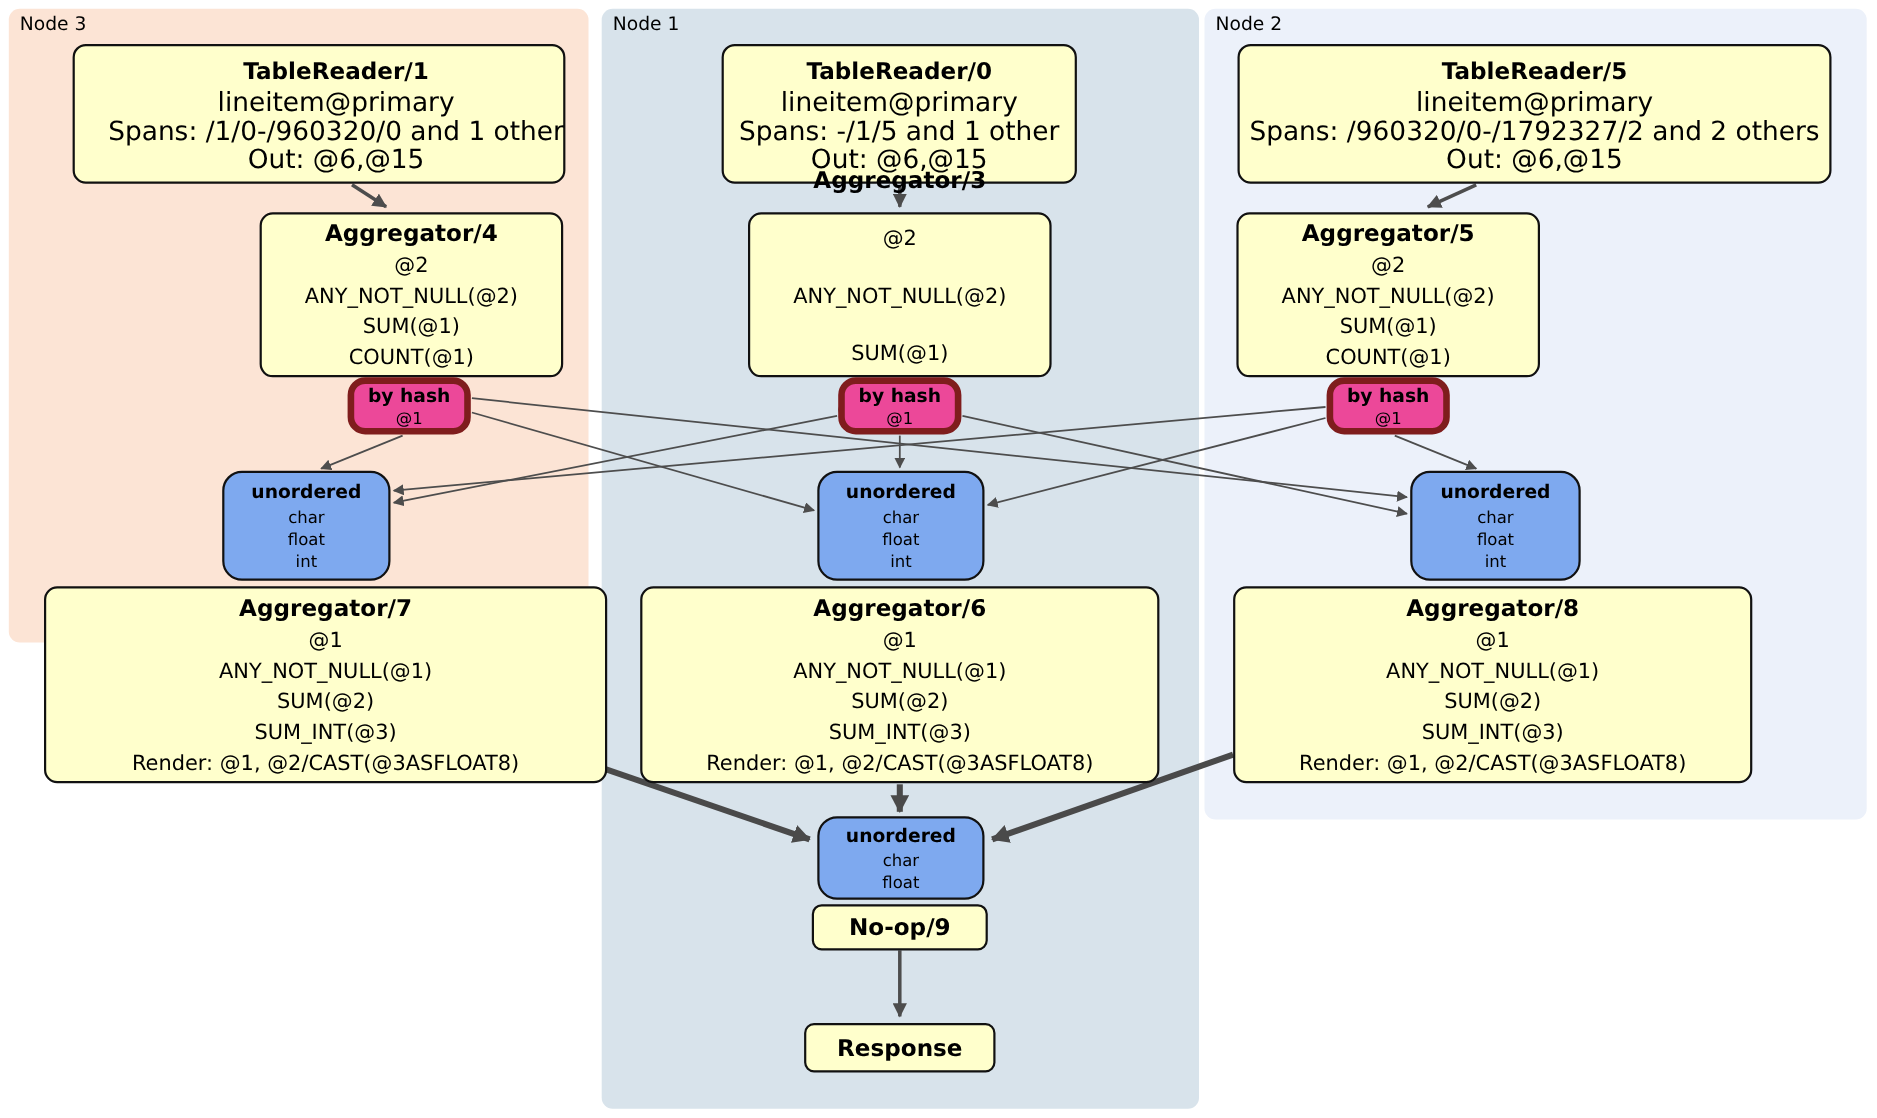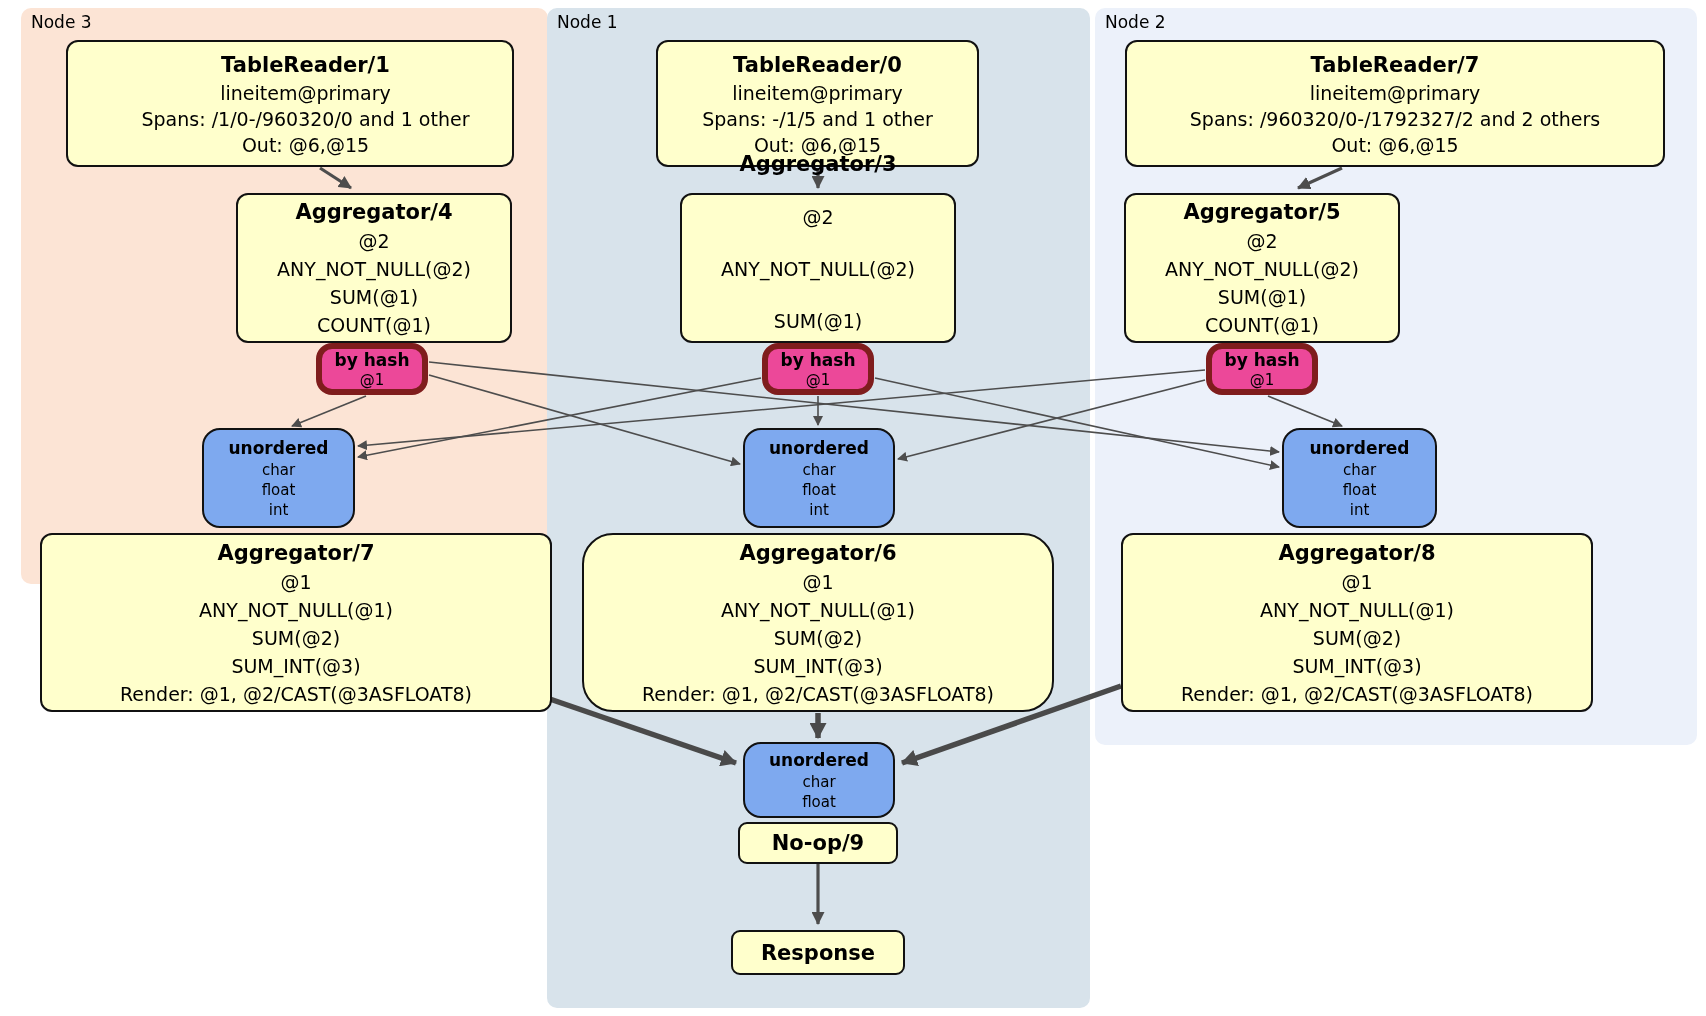--- a/index.html
+++ b/index.html
@@ -70,7 +70,7 @@
 
 <div id="canvas">
 
-  <div class="region" id="region-node3" style="left:8px;top:8px;width:527px;height:576px;margin-left:13px;">
+  <div class="region" id="region-node3" style="left:8px;top:8px;width:527px;height:576px;">
     <div class="region-label">Node 3</div>
   </div>
   <div class="region" id="region-node1" style="left:547px;top:8px;width:543px;height:1000px;">

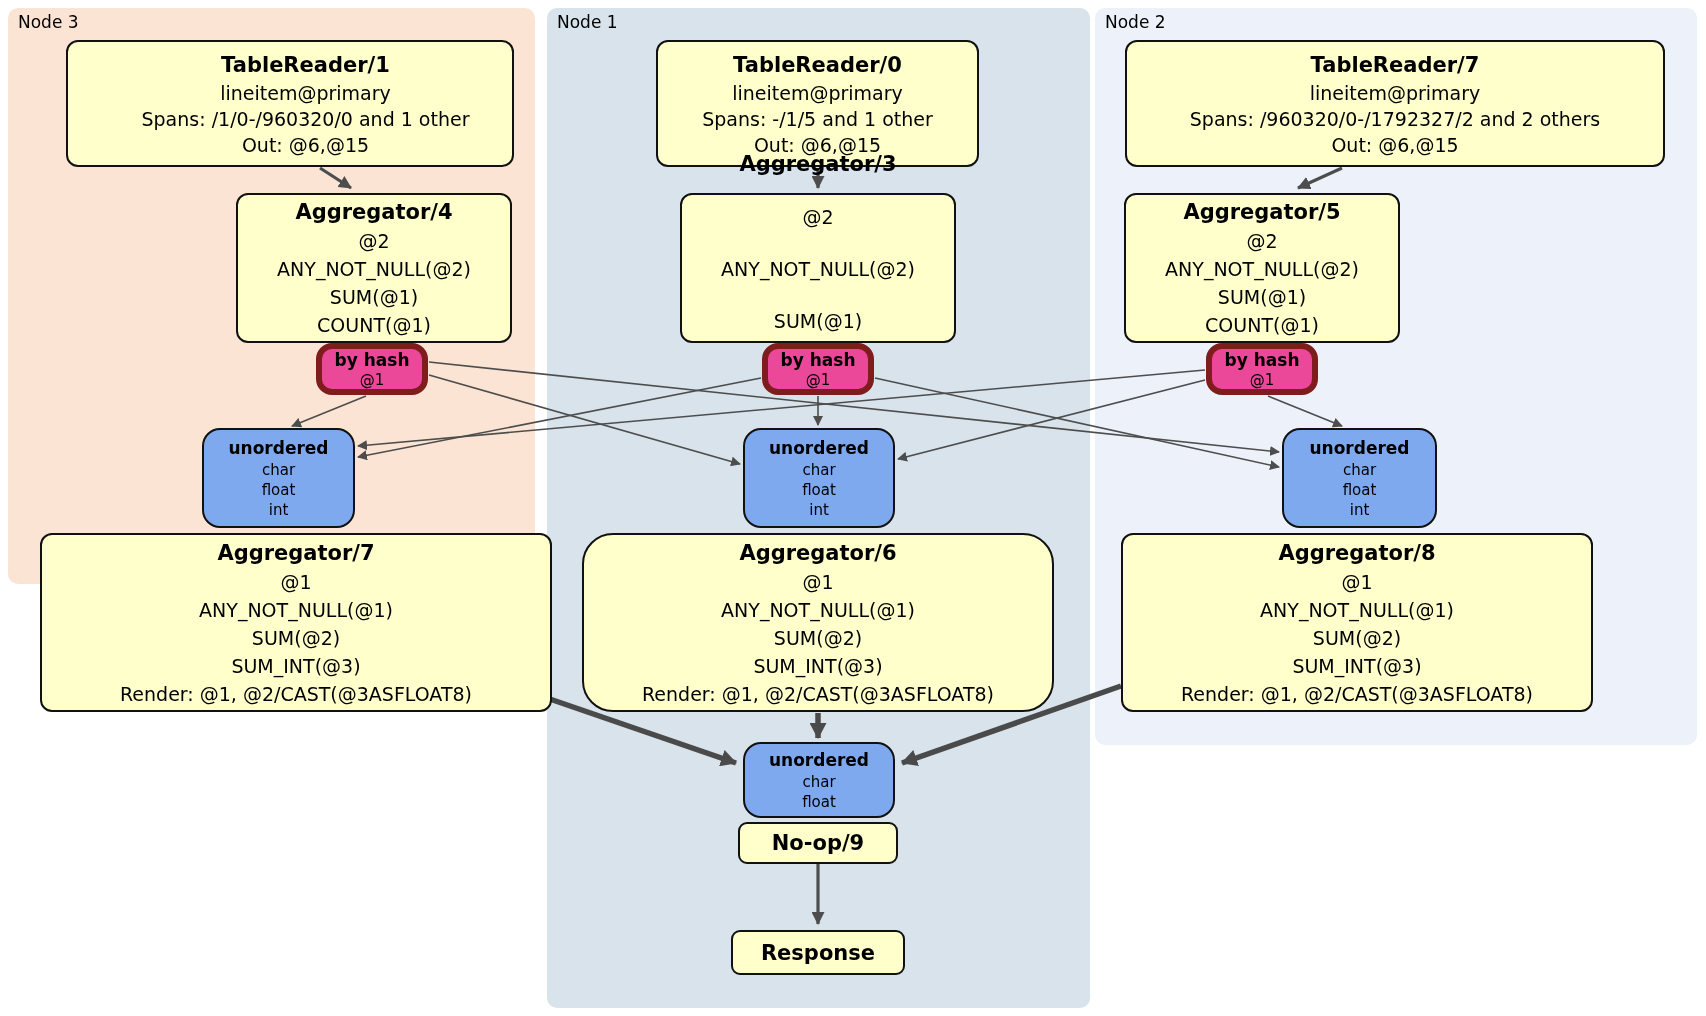--- a/index.html
+++ b/index.html
@@ -201,7 +201,7 @@
   </div>
 
   <div class="box yellow" style="left:1125px;top:40px;width:540px;height:127px;">
-    <div class="big-title">TableReader/7</div>
+    <div class="big-title">TableReader/5</div>
     <div class="body-line">lineitem@primary</div>
     <div class="body-line">Spans: /960320/0-/1792327/2 and 2 others</div>
     <div class="body-line">Out: @6,@15</div>

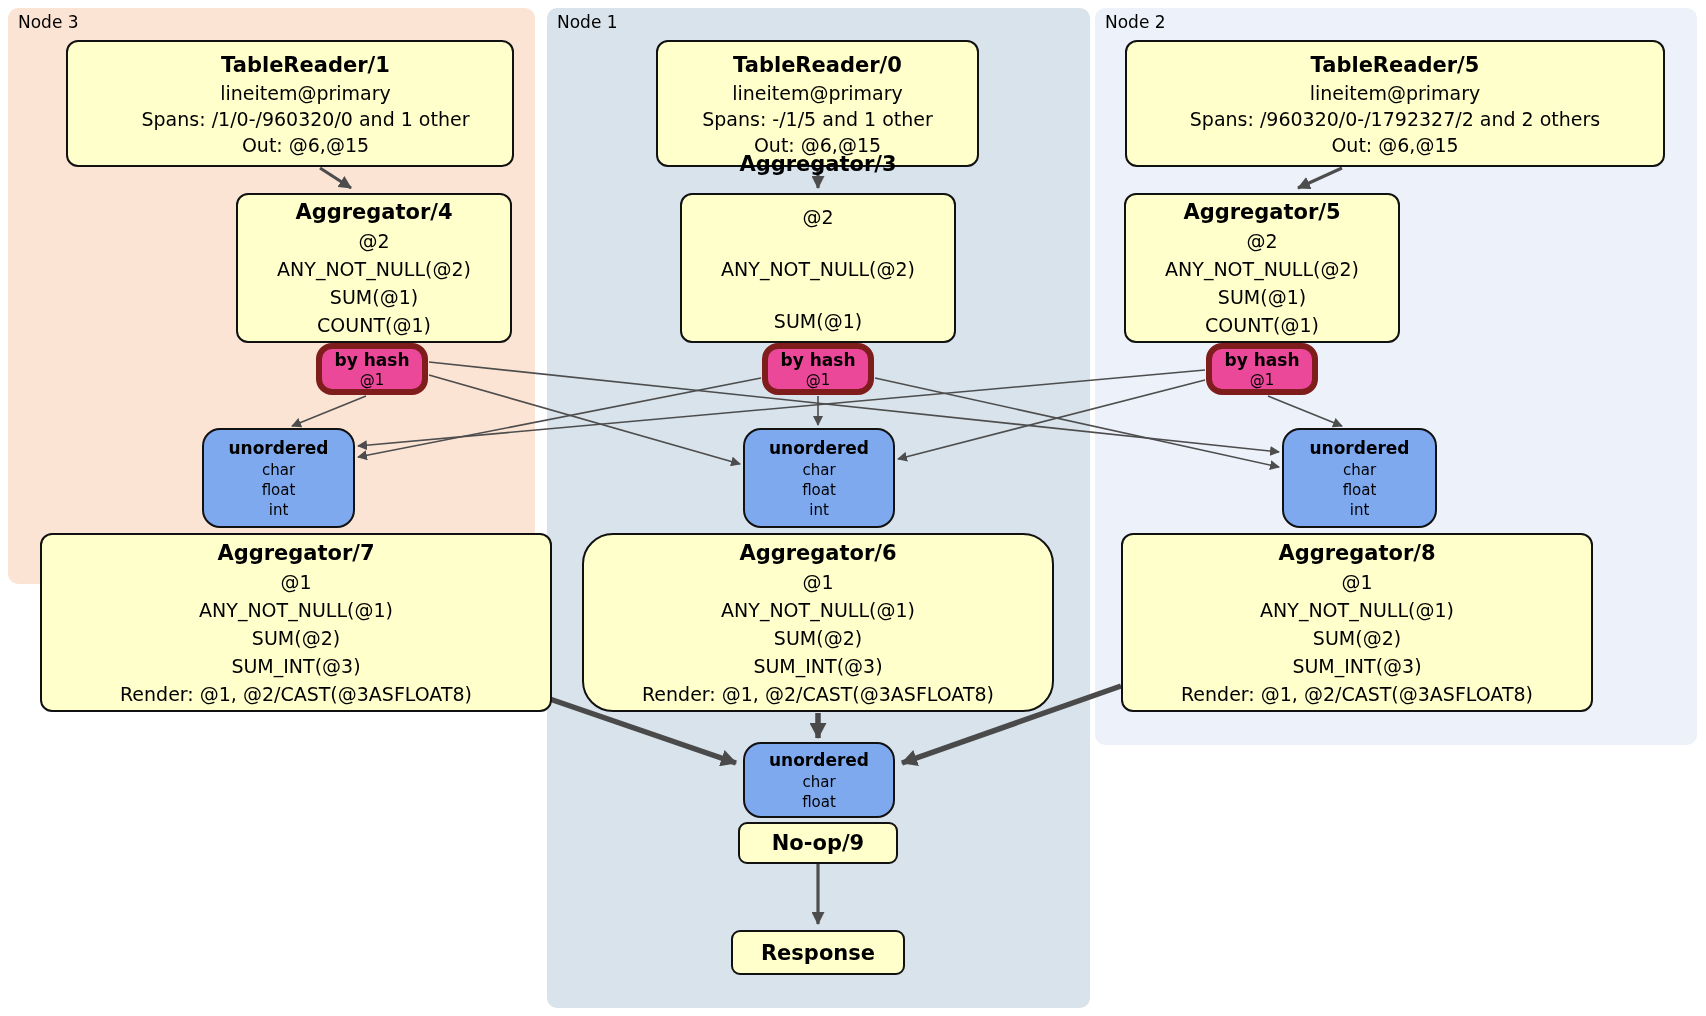--- a/index.html
+++ b/index.html
@@ -50,7 +50,7 @@
     border-radius:18px;
   }
   .big-title{font-size:21px;font-weight:bold;line-height:30px;white-space:nowrap;}
-  .body-line{font-size:19px;line-height:26px;white-space:nowrap;text-align:center;}
+  .body-line{font-size:24px;line-height:26px;white-space:nowrap;text-align:center;}
   .agg-line{font-size:19px;line-height:28px;white-space:nowrap;}
   .router-title{font-size:17px;font-weight:bold;line-height:21px;}
   .router-sub{font-size:15px;line-height:18px;}

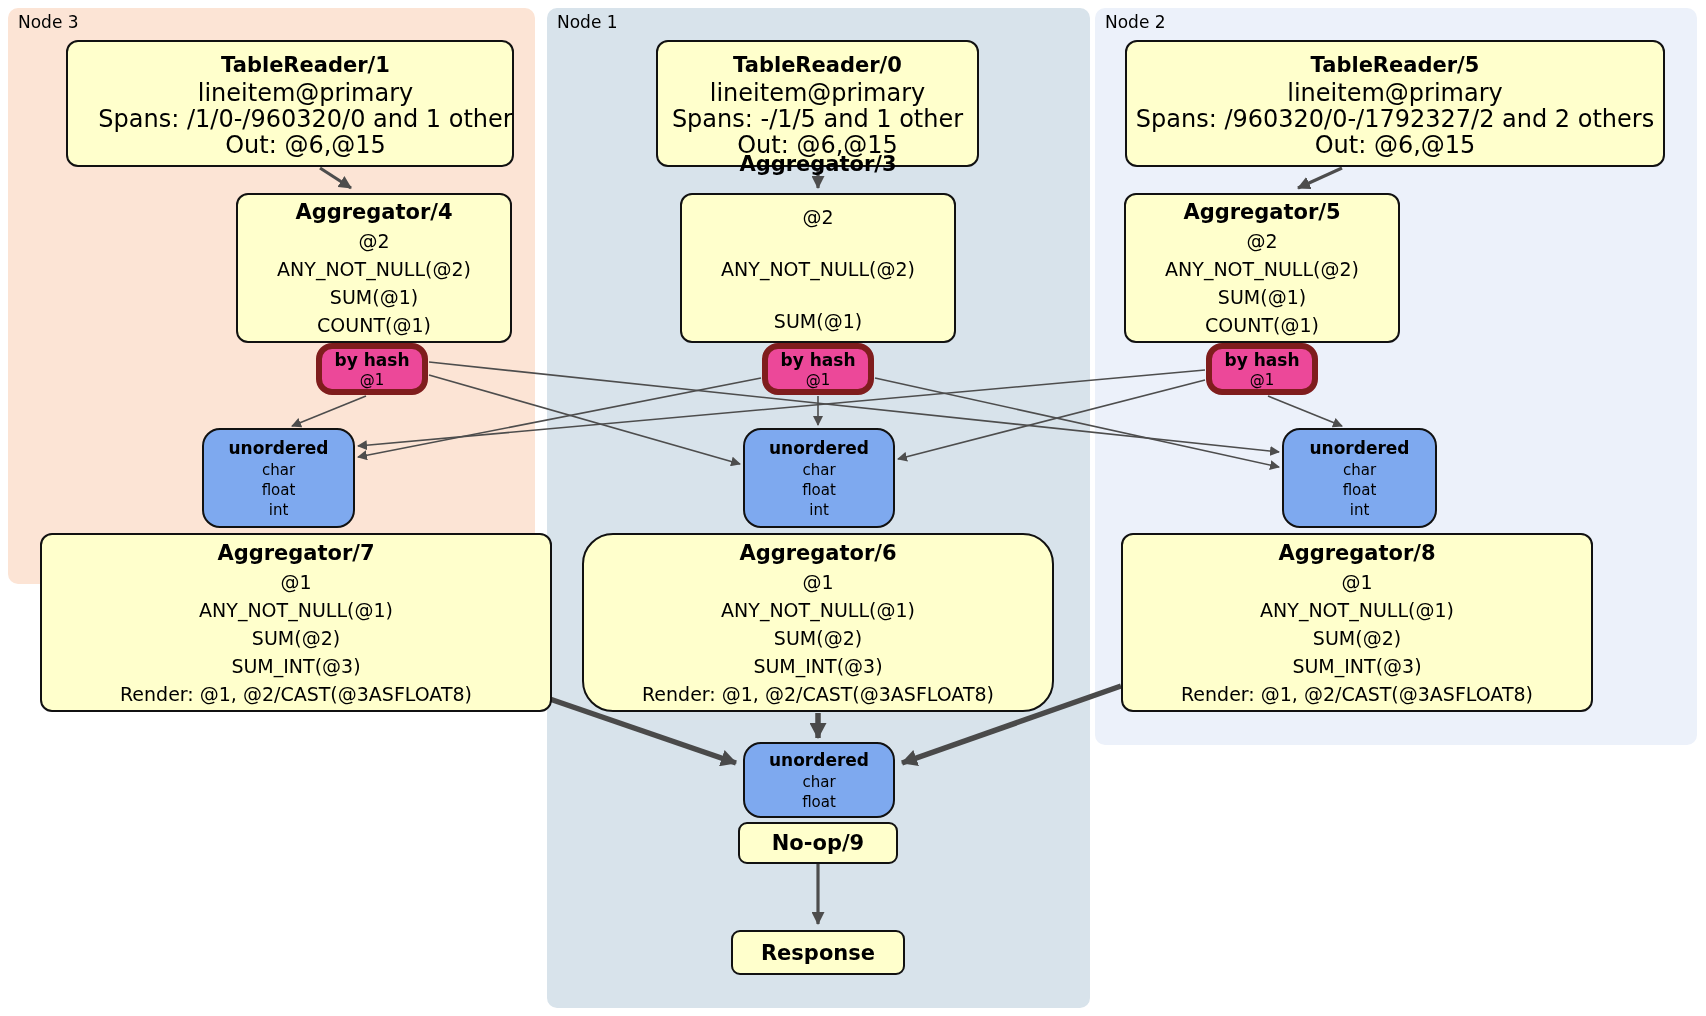--- a/index.html
+++ b/index.html
@@ -177,7 +177,7 @@
     <div class="sync-line">int</div>
   </div>
 
-  <div class="box yellow" style="left:582px;top:533px;width:472px;height:179px;border-radius:31px;">
+  <div class="box yellow" style="left:582px;top:533px;width:472px;height:179px;">
     <div class="big-title">Aggregator/6</div>
     <div class="agg-line">@1</div>
     <div class="agg-line">ANY_NOT_NULL(@1)</div>

